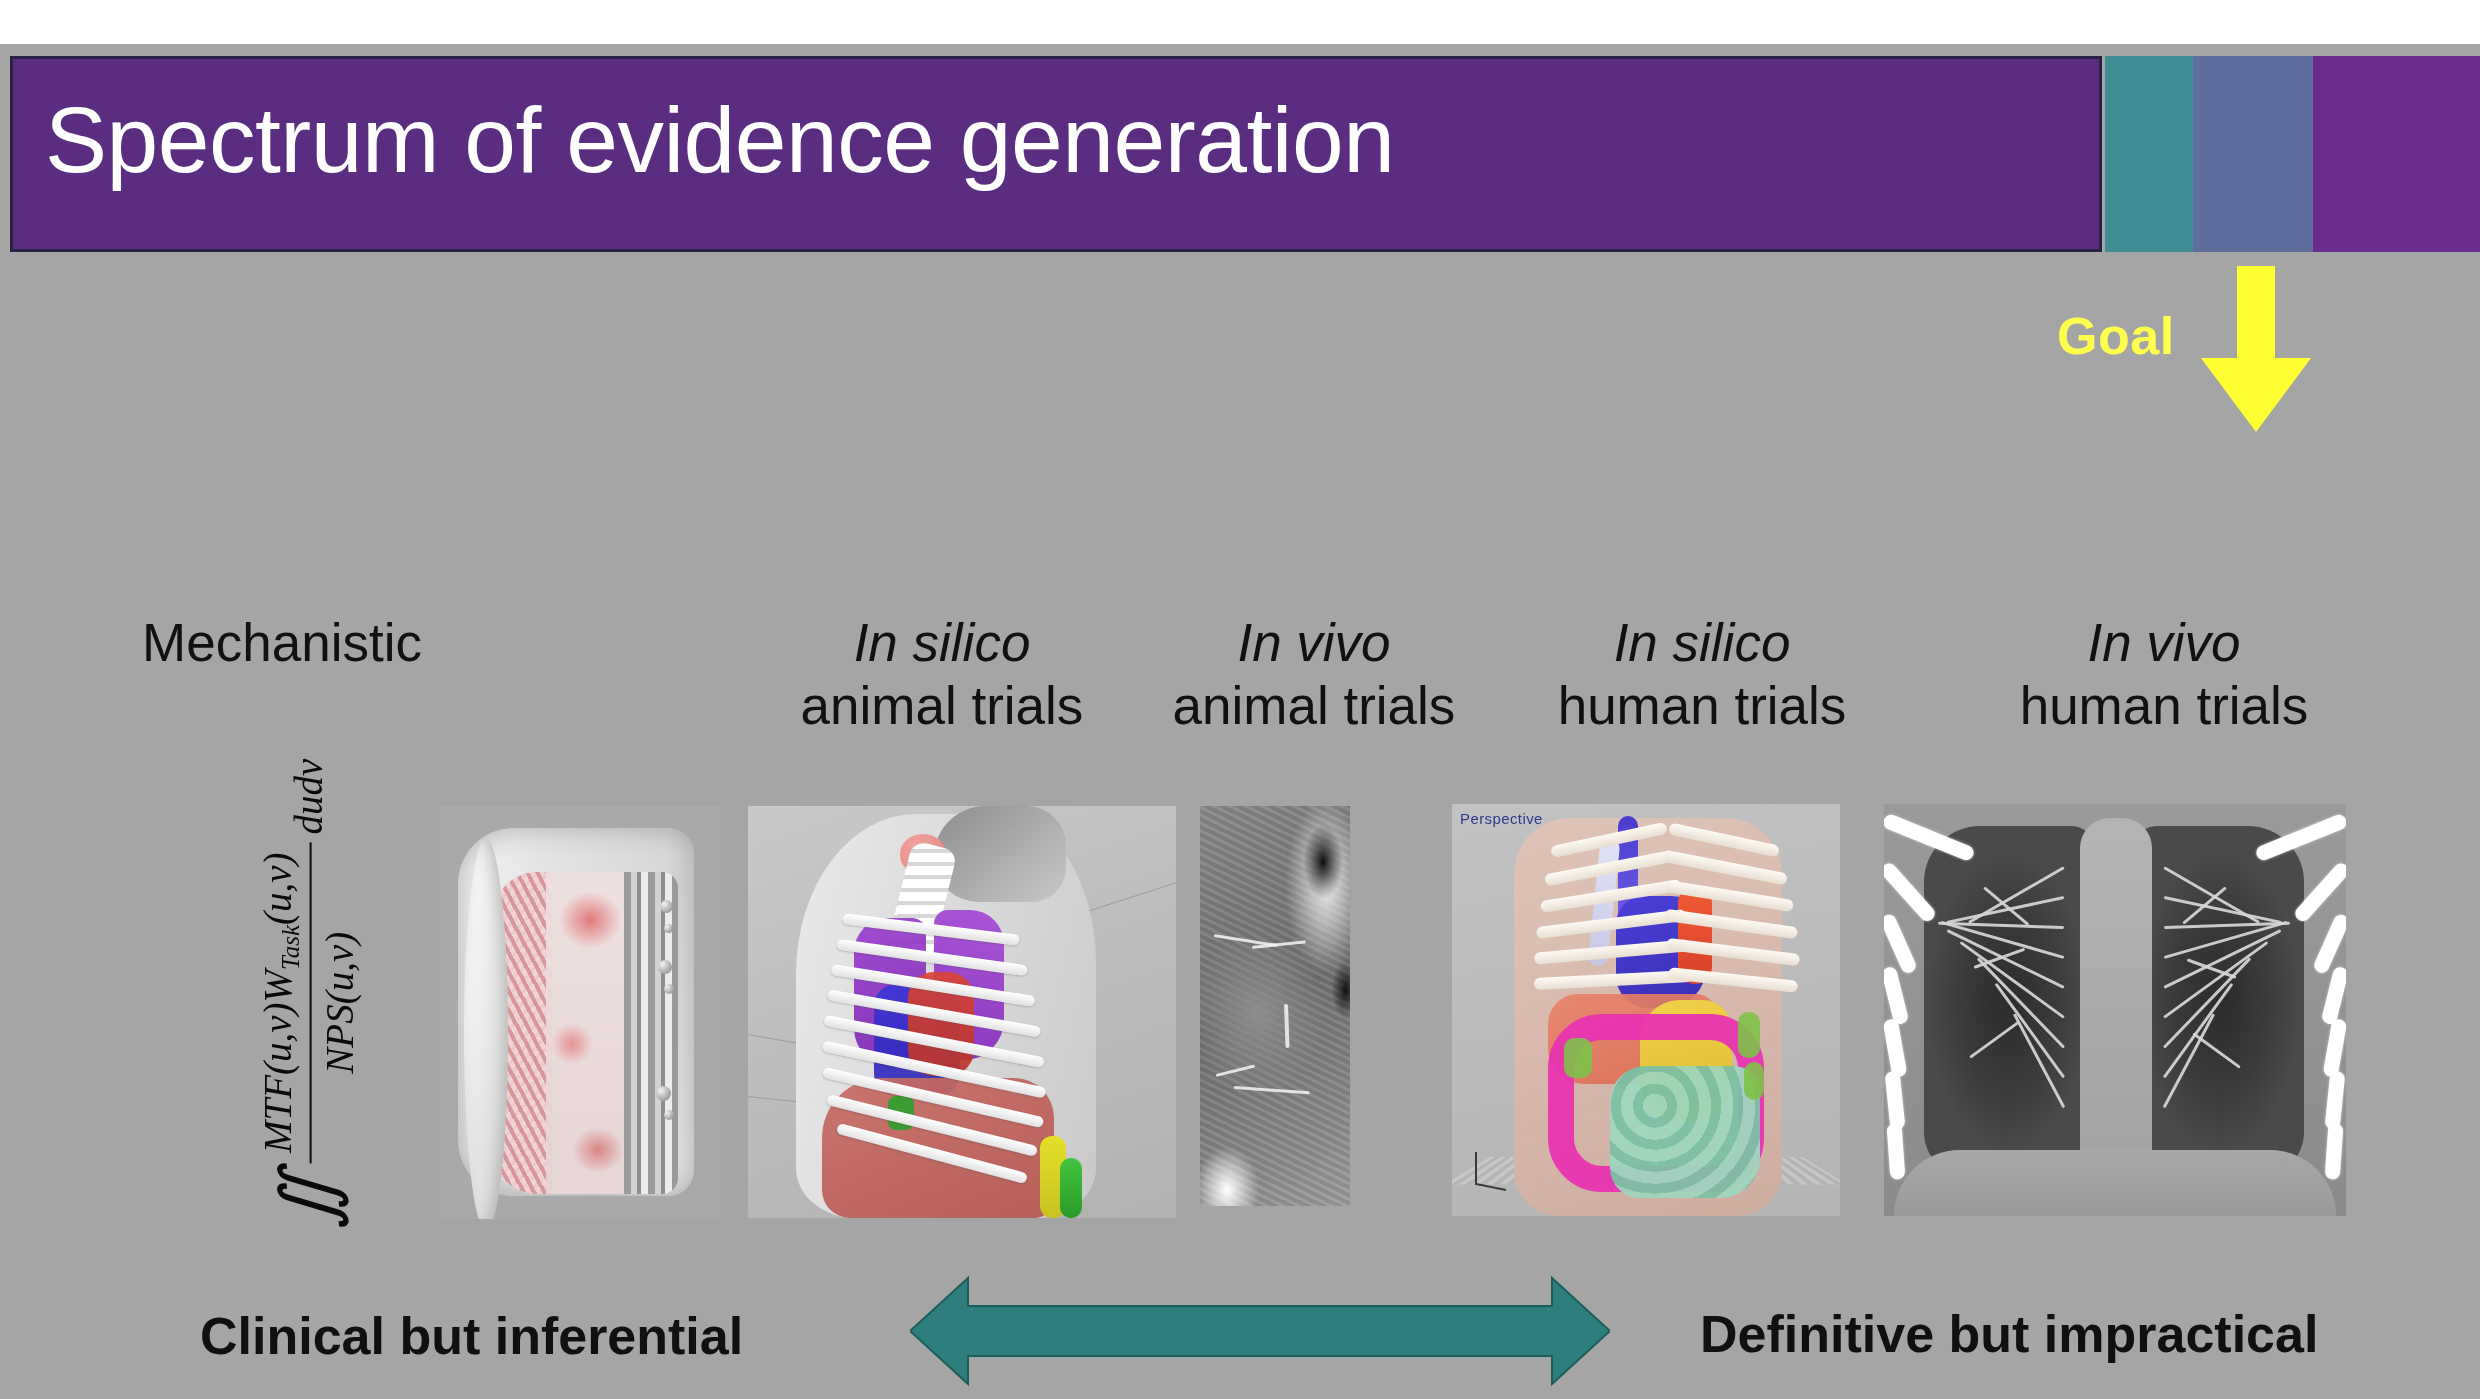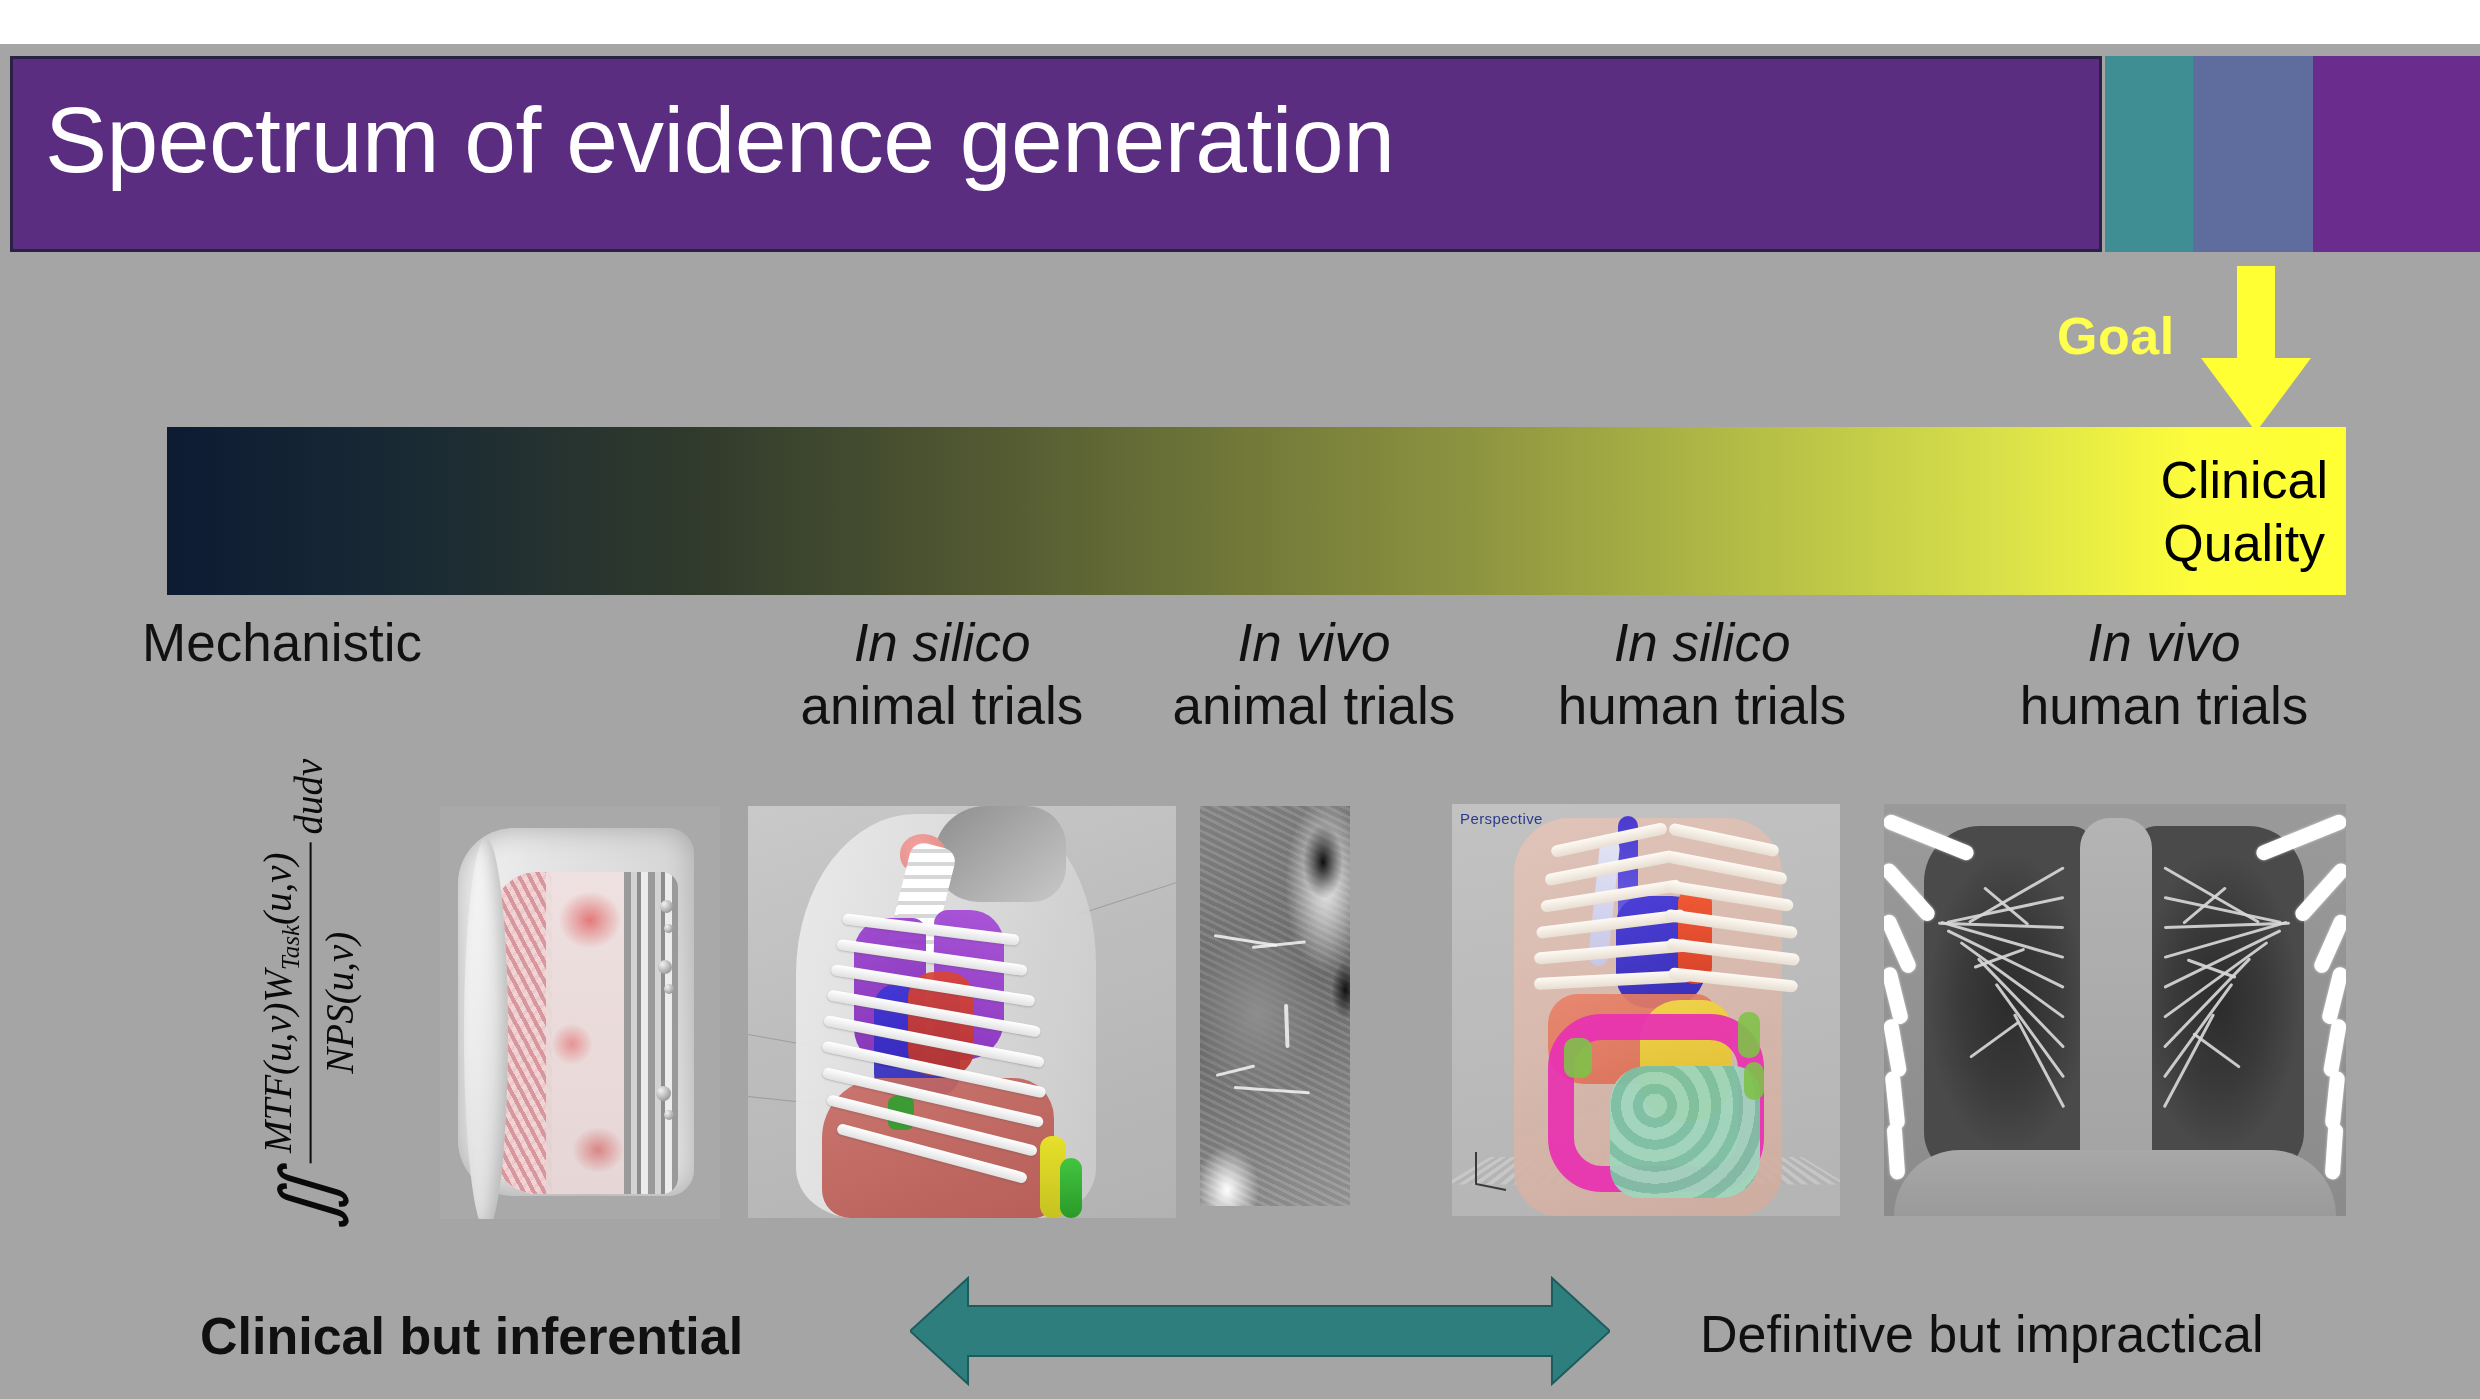--- a/index.html
+++ b/index.html
@@ -364,12 +364,6 @@
     <polygon points="40,0 78,0 78,92 114,92 59,166 4,92 40,92" fill="#ffff33"></polygon>
   </svg>
 
-  <div id="spectrum-bar">
-    <div id="clinical-quality">
-      <span>Clinical</span><br>
-      <span>Quality</span>
-    </div>
-  </div>
 
   <div id="stage-labels">
     <div class="stage-label" style="left:0px;width:360px;">

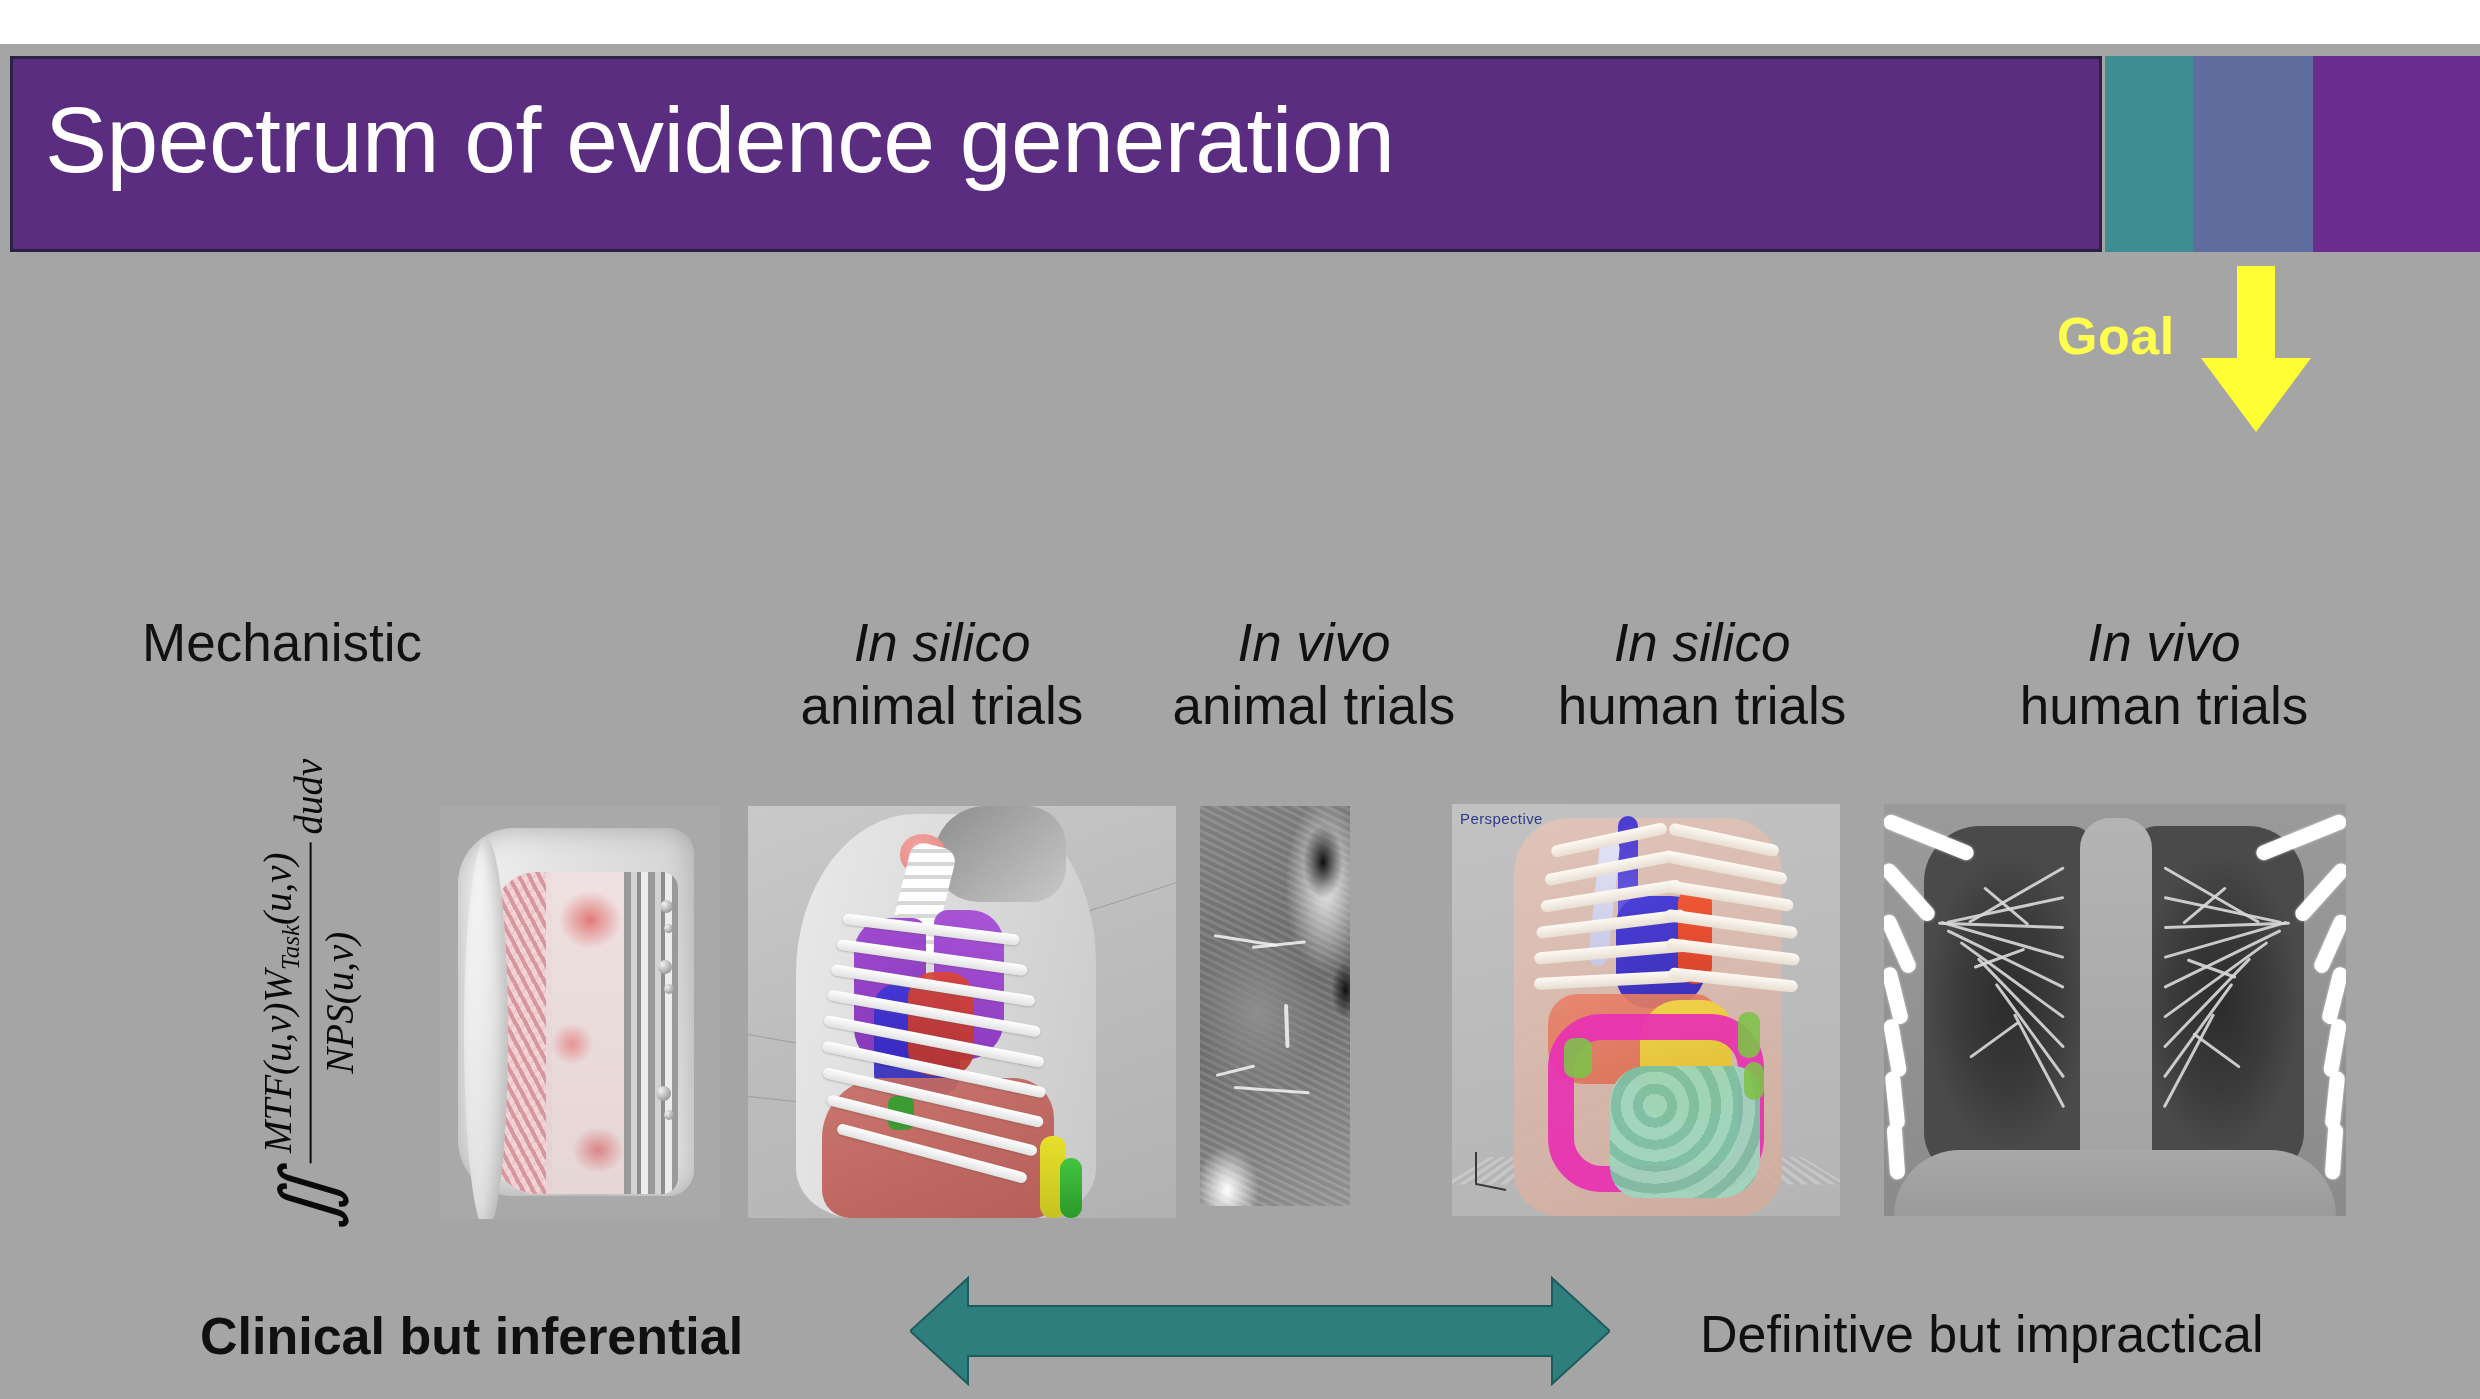--- a/index.html
+++ b/index.html
@@ -340,7 +340,7 @@
   }
   #bottom-right-text{
     position:absolute;left:1700px;top:1260px;
-    font-size:52px;font-weight:normal;color:#101010;
+    font-size:52px;font-weight:bold;color:#101010;
   }
   #spectrum-arrow{
     position:absolute;left:910px;top:1232px;

